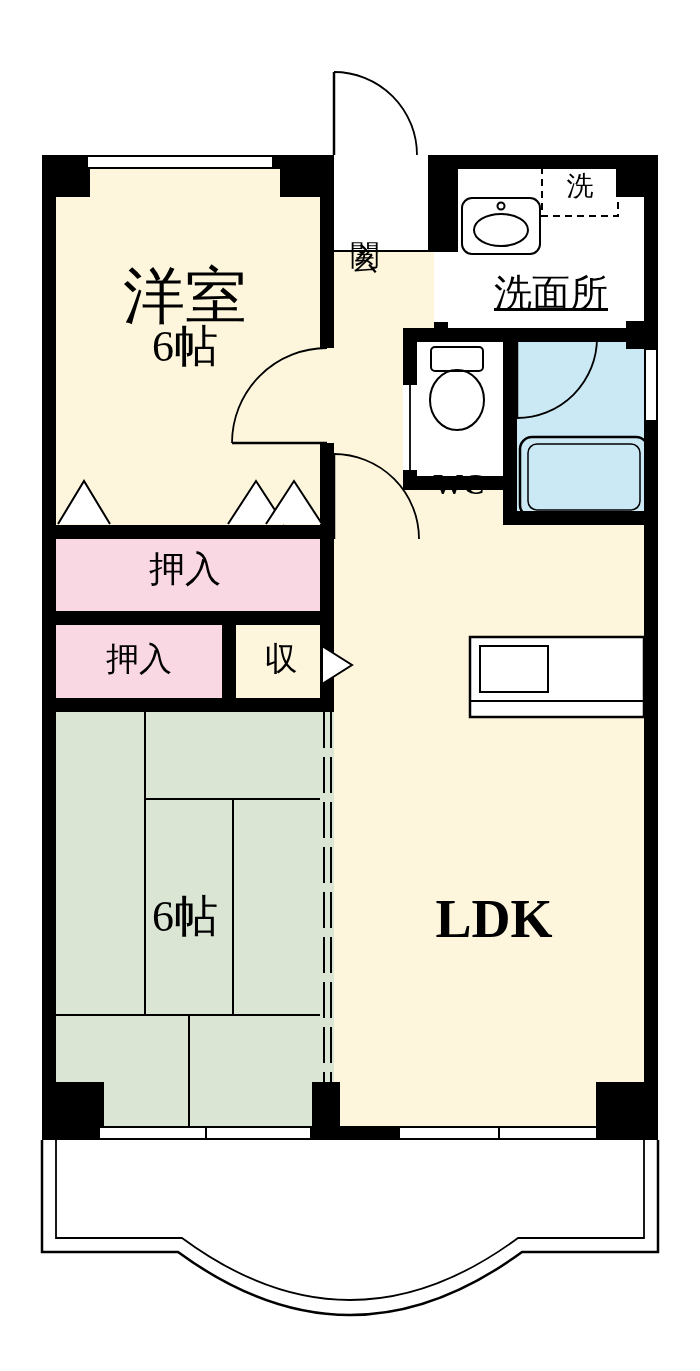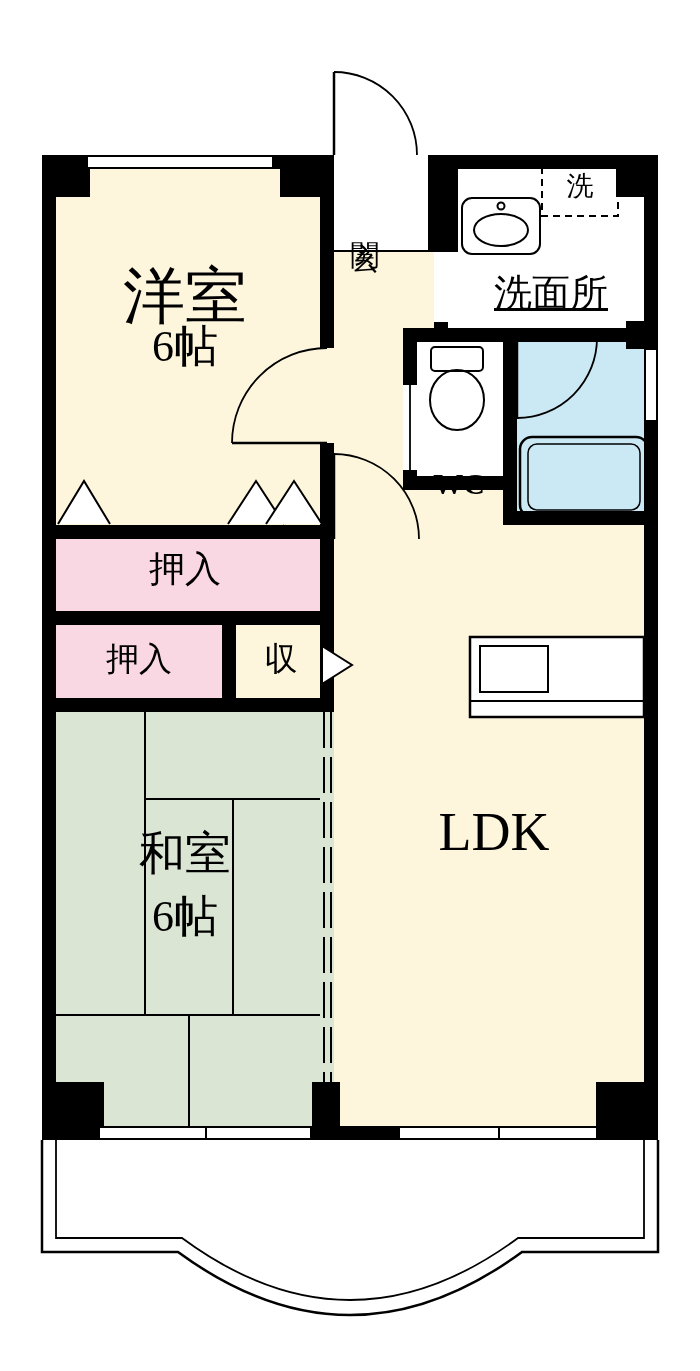--- a/index.html
+++ b/index.html
@@ -148,7 +148,6 @@
   <div class="label" style="left:60px;top:551px;width:250px;font-size:36px;">押入</div>
   <div class="label" style="left:56px;top:642px;width:166px;font-size:33px;">押入</div>
   <div class="label" style="left:236px;top:642px;width:90px;font-size:33px;">収</div>
-  <div class="label" style="left:60px;top:830px;width:250px;font-size:46px;">和室</div>
   <div class="label" style="left:60px;top:894px;width:250px;font-size:44px;">6帖</div>
   <div class="label" style="left:340px;top:804px;width:308px;font-size:54px;font-weight:400;">LDK</div>
 

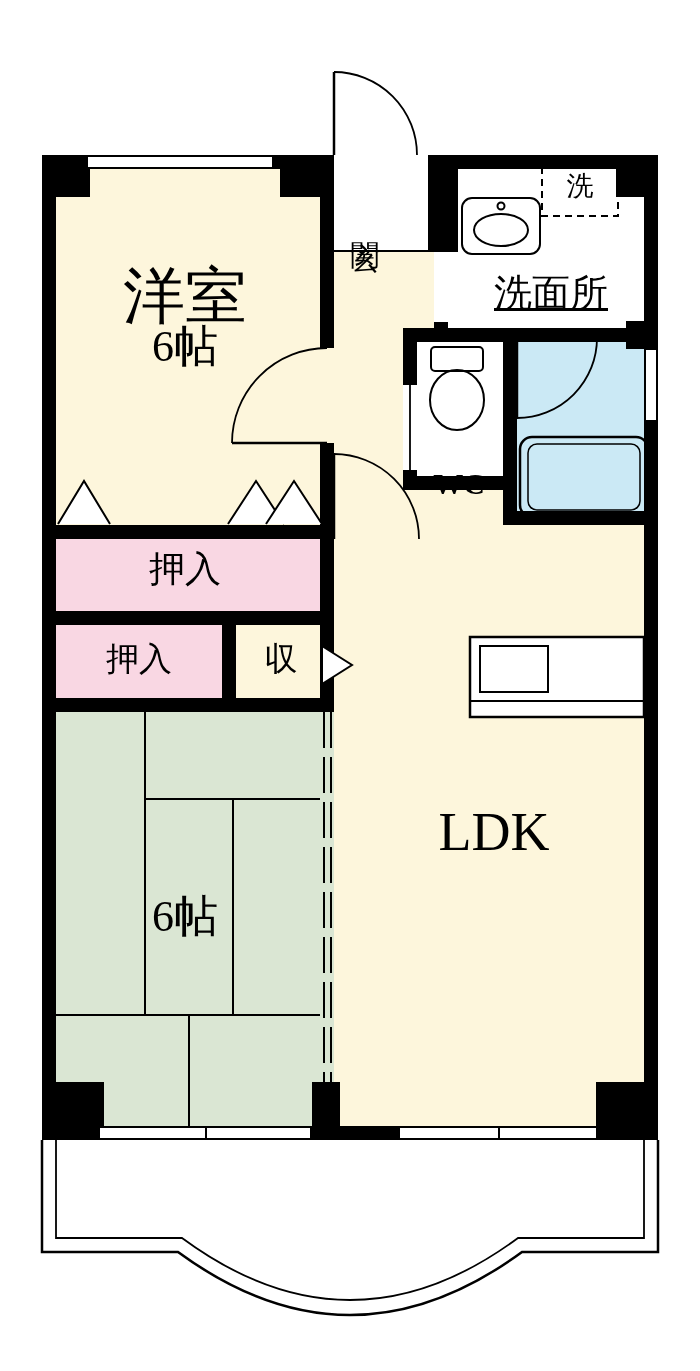--- a/index.html
+++ b/index.html
@@ -149,7 +149,7 @@
   <div class="label" style="left:56px;top:642px;width:166px;font-size:33px;">押入</div>
   <div class="label" style="left:236px;top:642px;width:90px;font-size:33px;">収</div>
   <div class="label" style="left:60px;top:894px;width:250px;font-size:44px;">6帖</div>
-  <div class="label" style="left:340px;top:804px;width:308px;font-size:54px;font-weight:400;">LDK</div>
+  <div class="label" style="left:340px;top:891px;width:308px;font-size:54px;font-weight:700;">LDK</div>
 
 </div>
 

